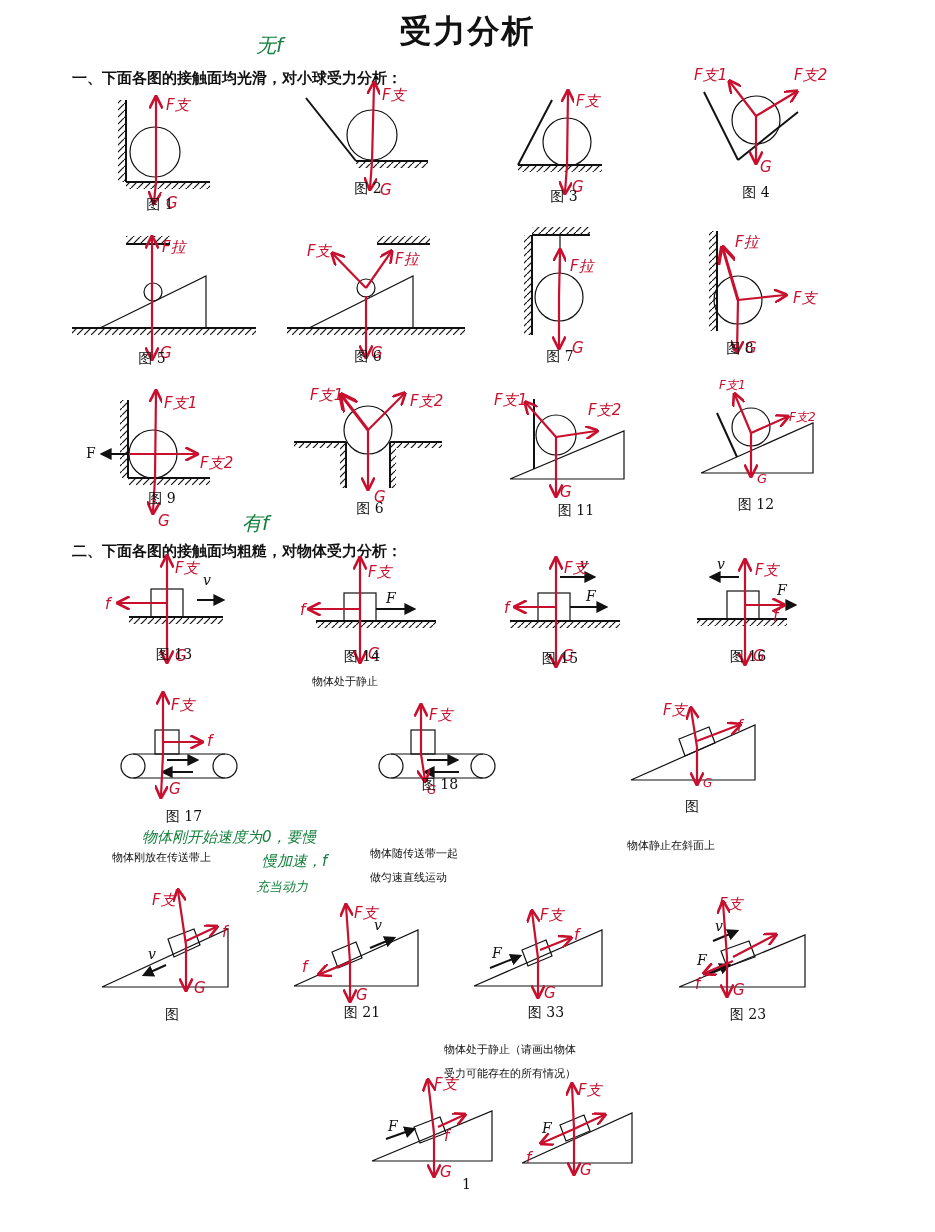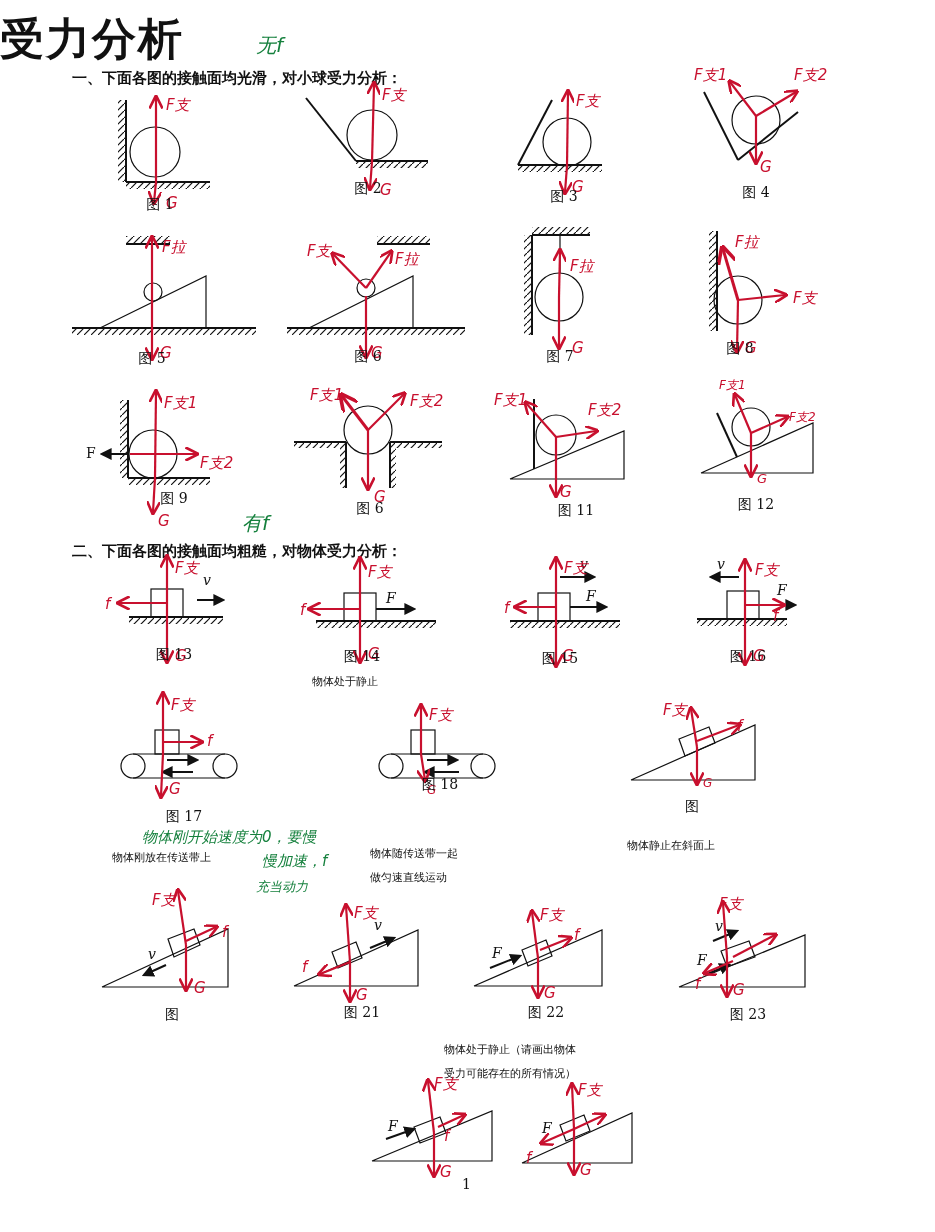--- a/index.html
+++ b/index.html
@@ -4,7 +4,7 @@
 <style>
   html,body{margin:0;padding:0;background:#fff;}
   body{width:935px;height:1232px;position:relative;overflow:hidden;font-family:"DejaVu Serif","Liberation Serif",serif;color:#111;}
-  .title{position:absolute;left:0;right:0;top:10px;font-size:44px;font-weight:bold;letter-spacing:2px;font-family:"DejaVu Sans","Liberation Sans",sans-serif;}
+  .title{position:absolute;left:0;right:0;top:10px;text-align:center;font-size:32px;font-weight:bold;letter-spacing:2px;font-family:"DejaVu Sans","Liberation Sans",sans-serif;}
   .section{position:absolute;font-size:15px;font-weight:bold;font-family:"DejaVu Sans","Liberation Sans",sans-serif;margin-top:7px;}
   .caption{position:absolute;font-size:14px;text-align:center;width:80px;}
   .note{position:absolute;font-size:11px;line-height:24px;}

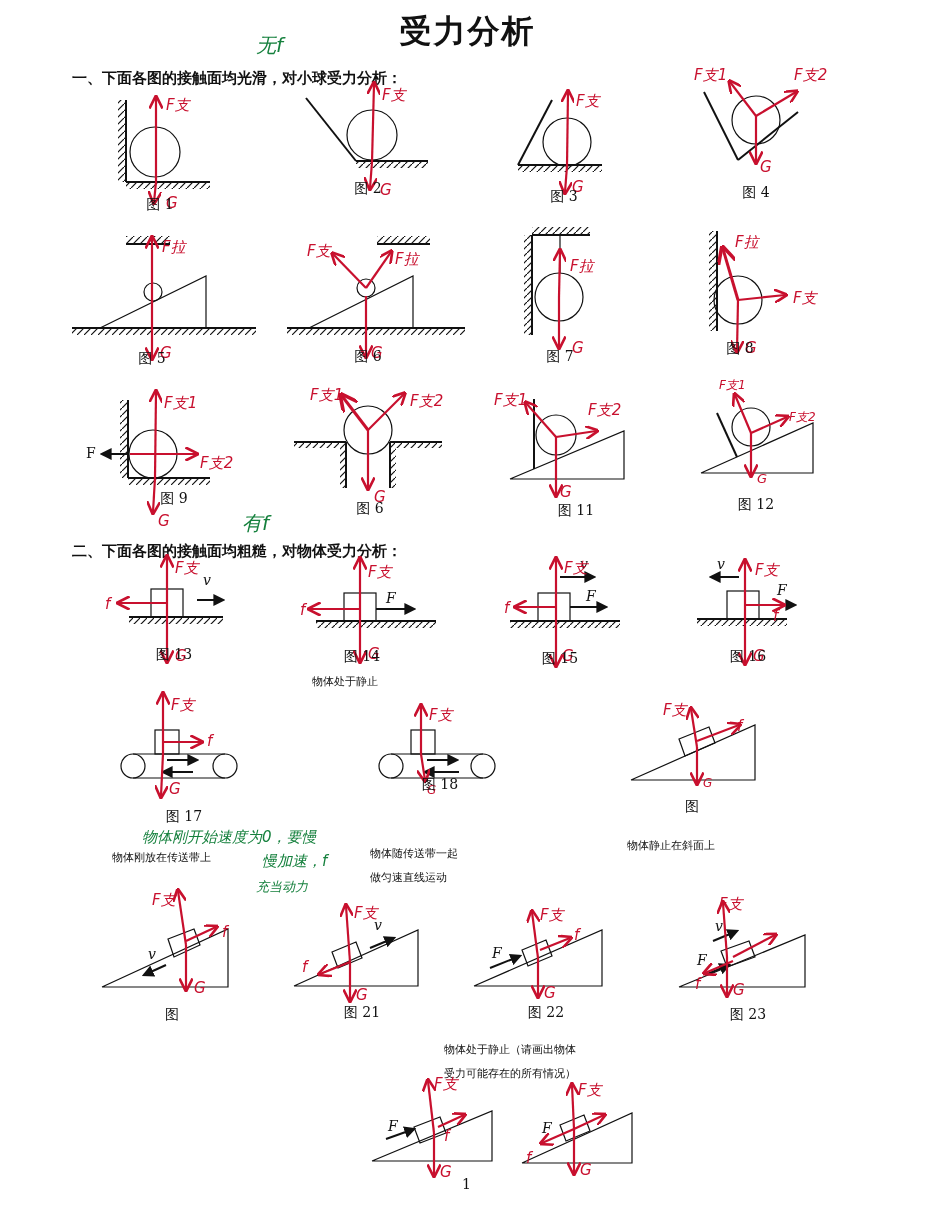--- a/index.html
+++ b/index.html
@@ -161,7 +161,7 @@
   <text class="rt" x="120" y="88">F支2</text>
   <text class="rt" x="78" y="146">G</text>
 </svg>
-<div class="caption" style="left:134px;top:490px">图 9</div>
+<div class="caption" style="left:122px;top:490px">图 9</div>
 
 <svg class="fig" style="left:290px;top:380px" width="180" height="130">
   <line class="k" x1="4" y1="62" x2="56" y2="62"></line>

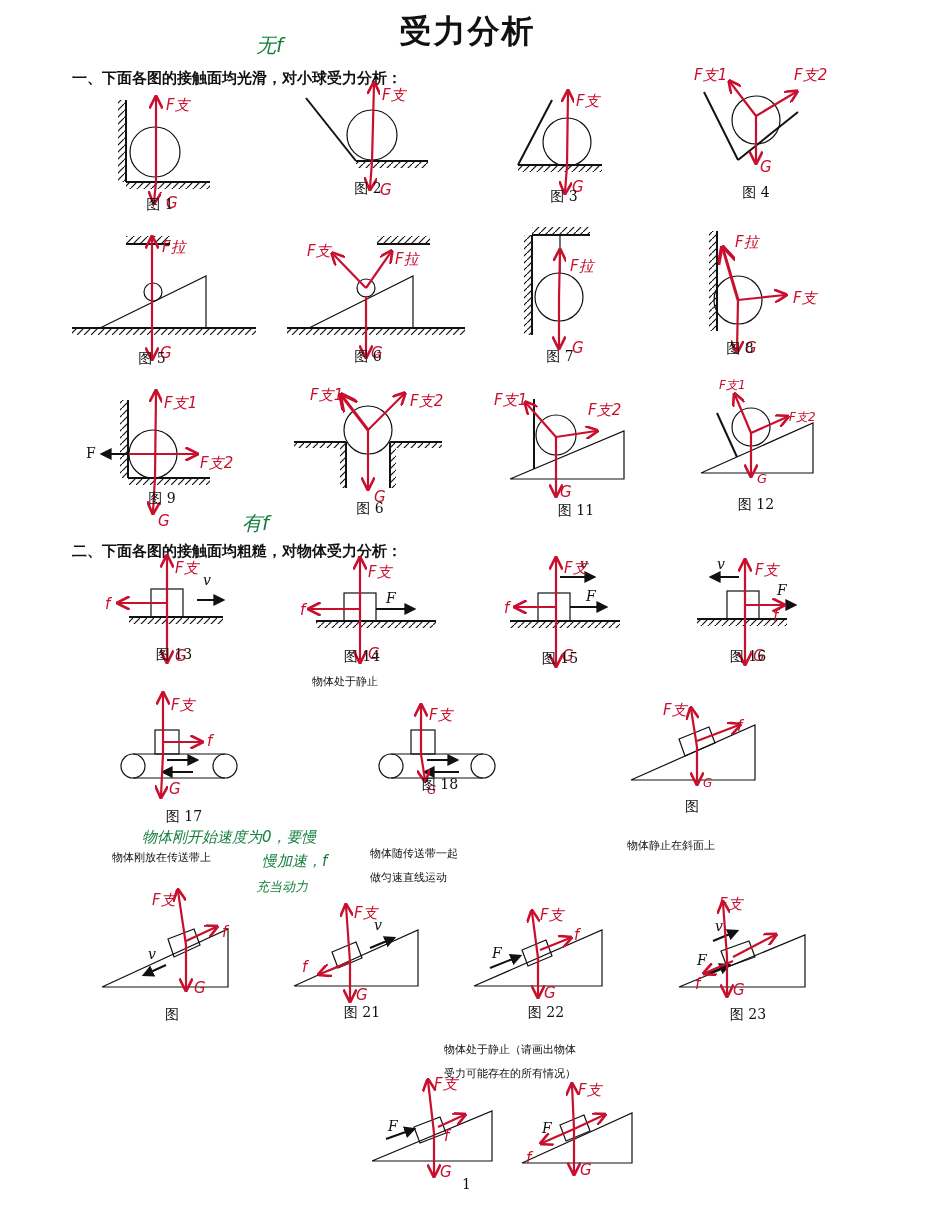--- a/index.html
+++ b/index.html
@@ -367,7 +367,7 @@
   <text class="rt" x="104" y="40">f</text>
   <text class="rt" x="74" y="98">G</text>
 </svg>
-<div class="caption" style="left:506px;top:1004px">图 22</div>
+<div class="caption" style="left:506px;top:1004px">图 33</div>
 
 <svg class="fig" style="left:675px;top:895px" width="140" height="105">
   <polyline class="kt" points="4,92 130,40 130,92 4,92"></polyline>

